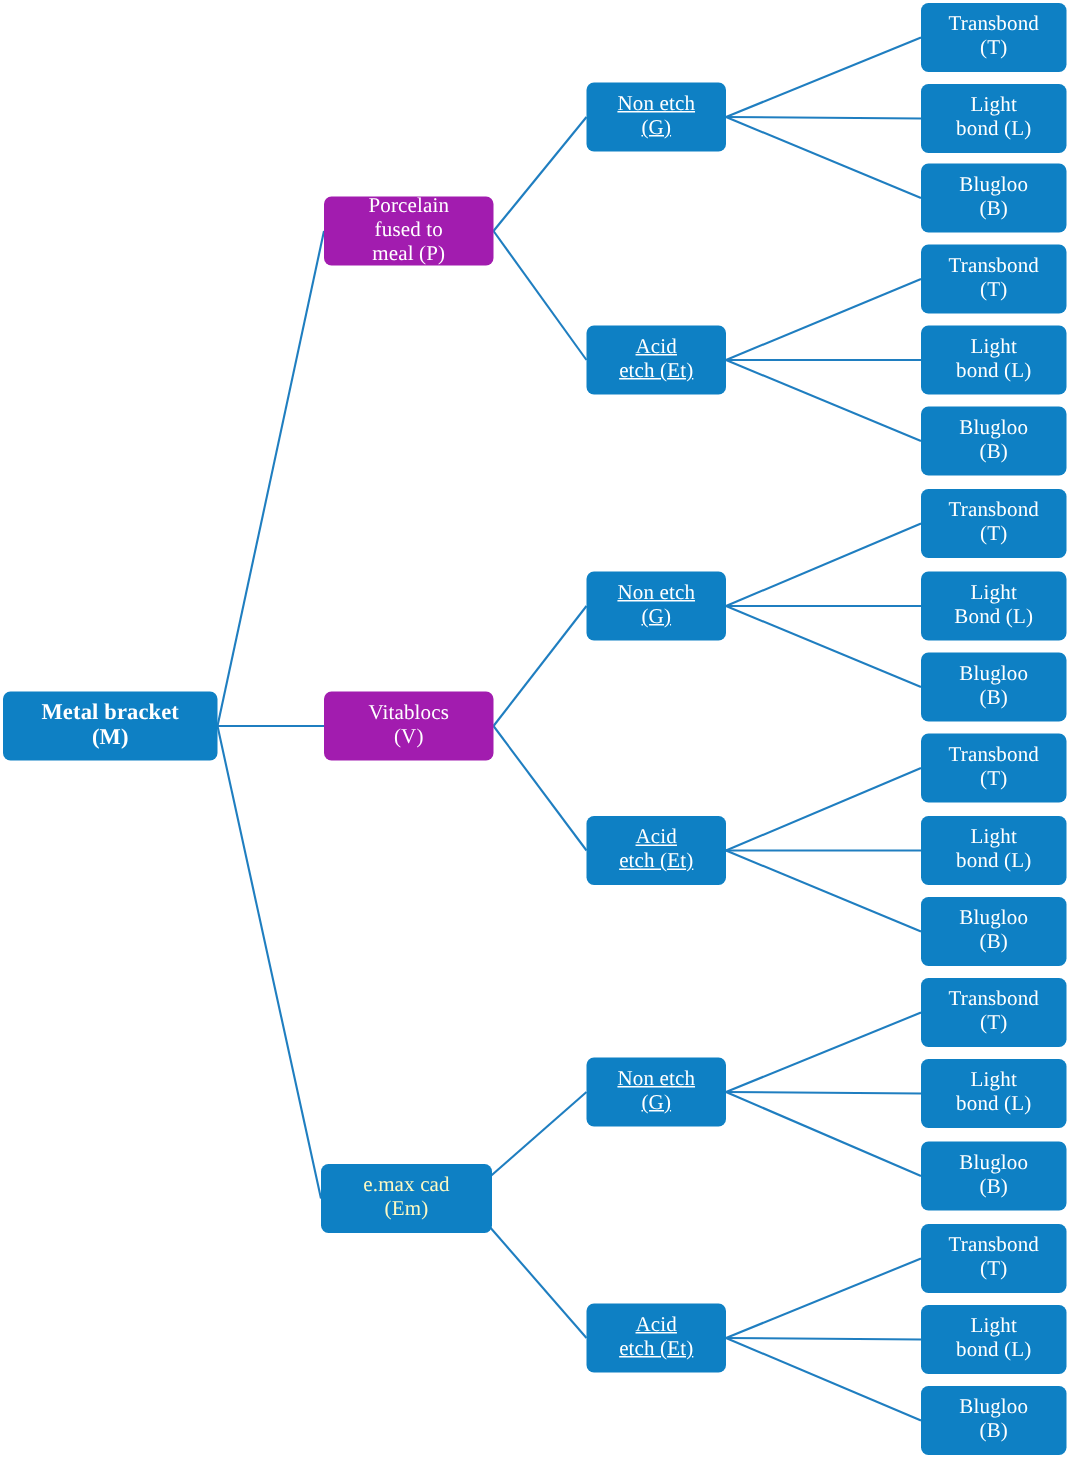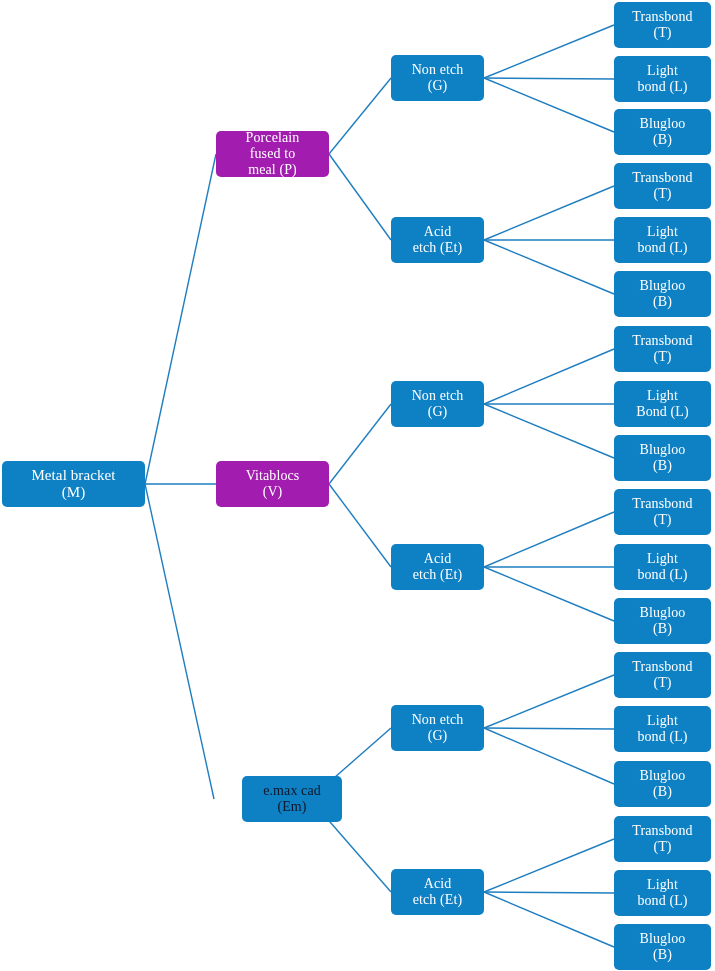--- a/index.html
+++ b/index.html
@@ -43,7 +43,7 @@
   }
   .node-root     { font-size: 15px; }
   .node-level1   { font-size: 14px; }
-  .node-level2   { font-size: 14px; }
+  .node-level2   { font-size: 14px; text-decoration: underline; }
   .node-leaf     { font-size: 14px; }
 </style>
 </head>

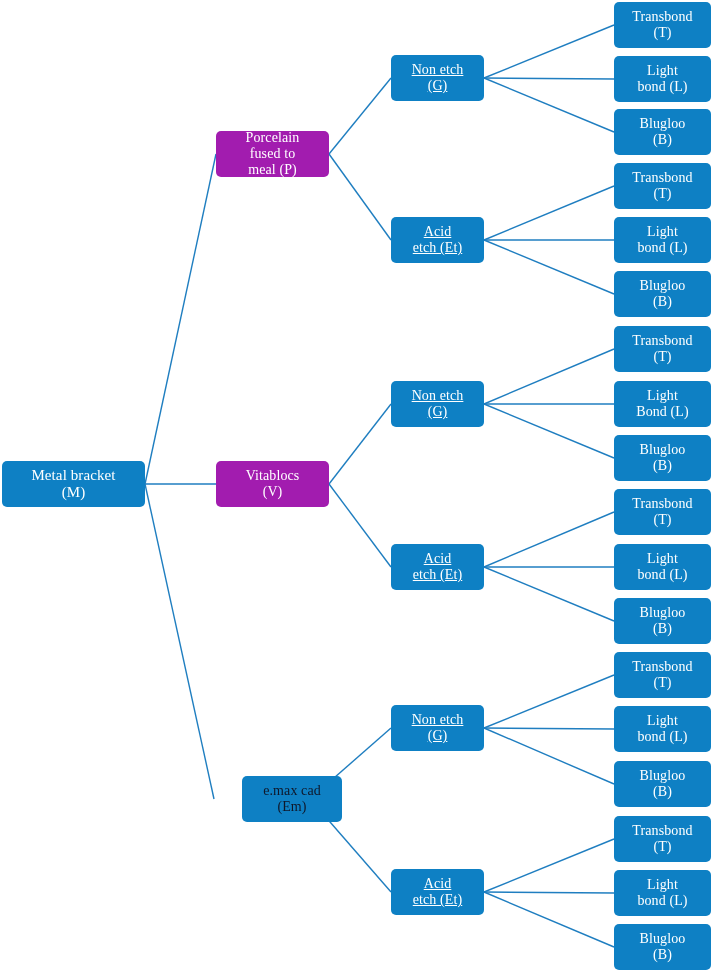--- a/index.html
+++ b/index.html
@@ -82,7 +82,7 @@
     </svg>
 
   <div id="node-layer">
-      <div class="node node-root" style="left: 2px; top: 461px; width: 143px; height: 46px; background: rgb(14, 128, 196); color: rgb(255, 255, 255);">
+      <div class="node node-root" style="left: 2px; top: 461px; width: 143px; height: 46px; background: rgb(14, 128, 196); color: rgb(255, 255, 255); font-weight: bold;">
         <span>Metal bracket (M)</span>
       </div>
       <div class="node node-level1" style="left: 216px; top: 131px; width: 113px; height: 46px; background: #a21caf; color: rgb(255, 255, 255);">

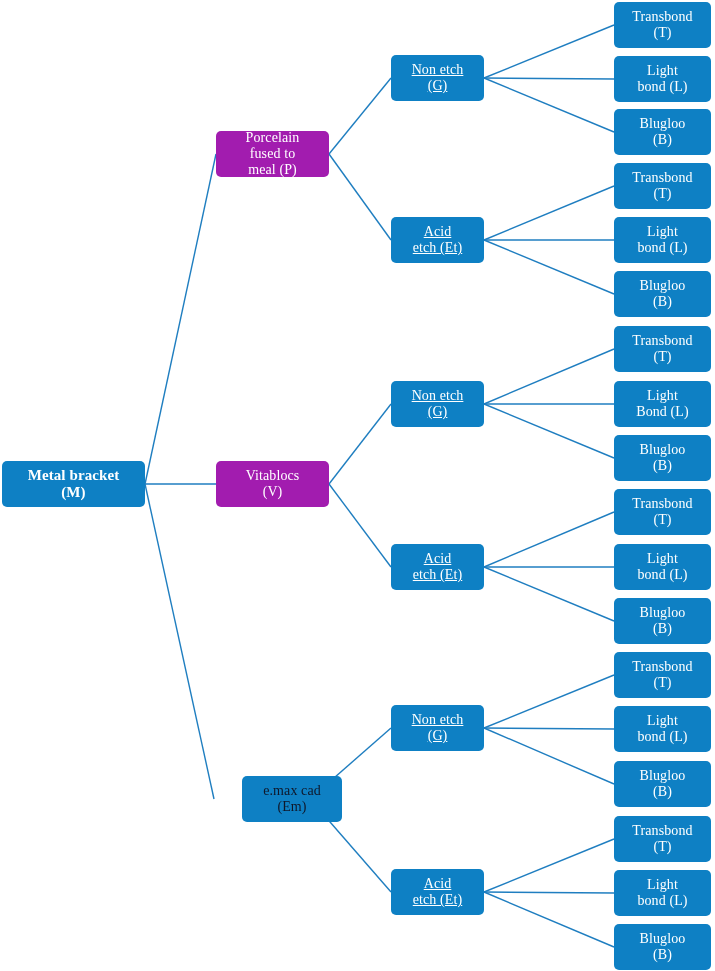--- a/index.html
+++ b/index.html
@@ -91,7 +91,7 @@
       <div class="node node-level1" style="left: 216px; top: 461px; width: 113px; height: 46px; background: #a21caf; color: rgb(255, 255, 255);">
         <span>Vitablocs (V)</span>
       </div>
-      <div class="node node-level1" style="left: 214px; top: 776px; width: 100px; height: 46px; background: rgb(14, 128, 196); color: #0f172a; margin-left: 28px;">
+      <div class="node node-level1" style="left: 214px; top: 776px; width: 114px; height: 46px; background: rgb(14, 128, 196); color: #fef9c3;">
         <span>e.max cad (Em)</span>
       </div>
       <div class="node node-level2" style="left: 391px; top: 55px; width: 93px; height: 46px; background: rgb(14, 128, 196); color: rgb(255, 255, 255);">

